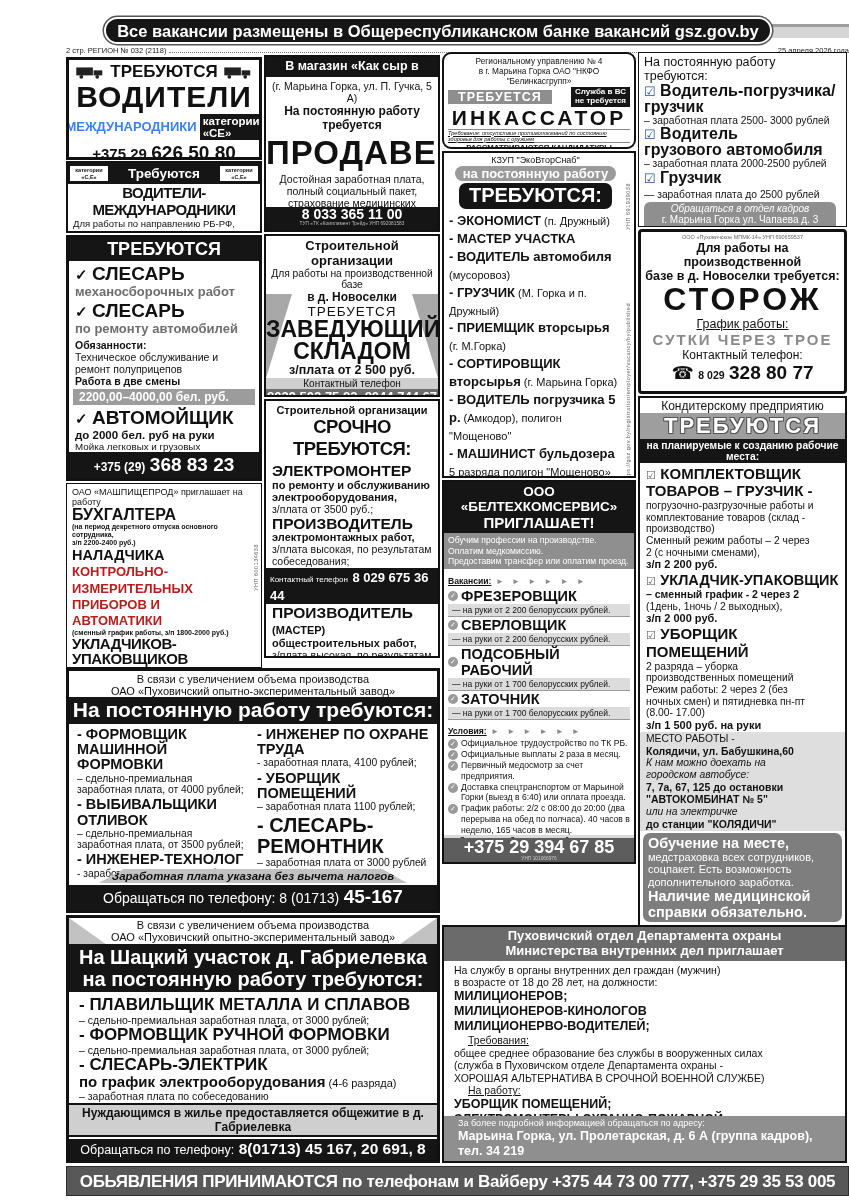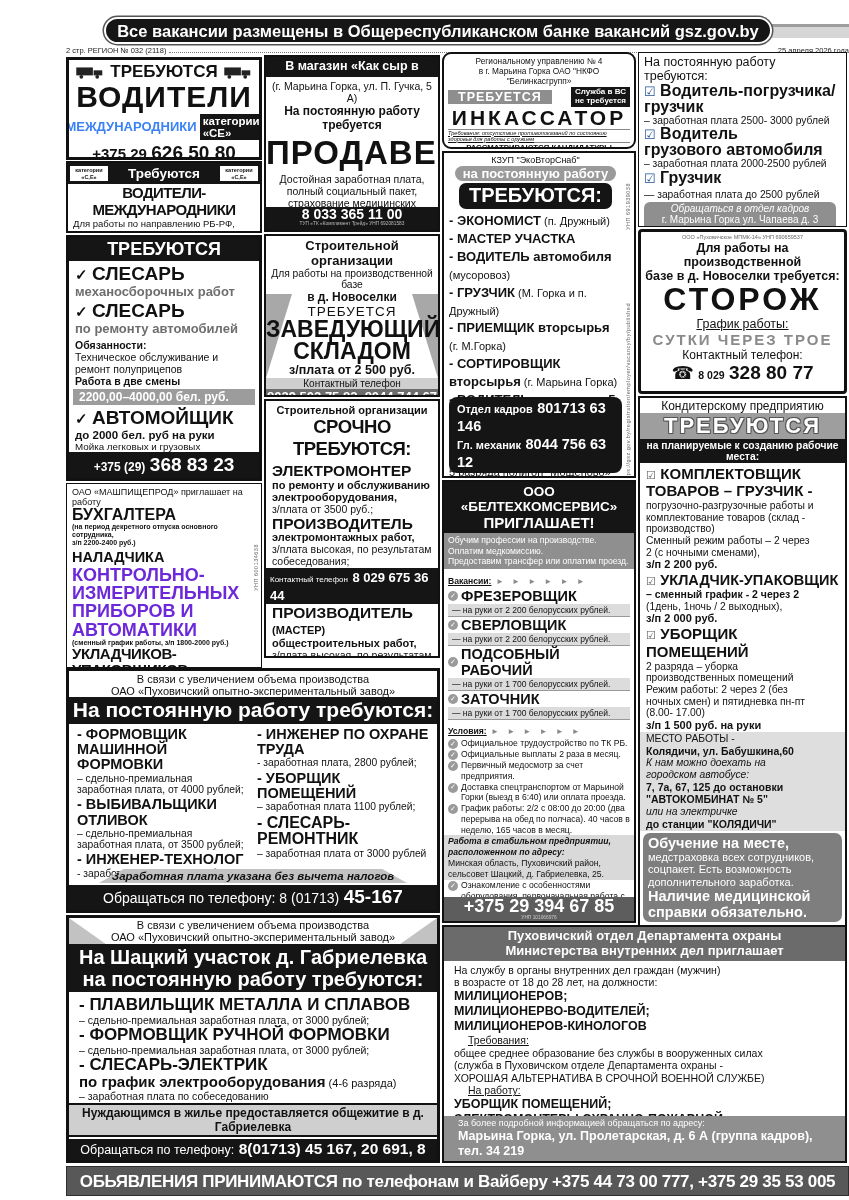--- a/index.html
+++ b/index.html
@@ -194,10 +194,6 @@
       <div><span class="b" style="font-size:13px">- ВОДИТЕЛЬ погрузчика 5 р.</span><span style="font-size:11px"> (Амкодор), полигон "Мощеново"</span></div>
       <div><span class="b" style="font-size:13px">- МАШИНИСТ бульдозера</span><span style="font-size:11px"> 5 разряда полигон "Мощеново»</span></div>
     </div>
-    <div class="kb" style="position:absolute;bottom:3px;left:5px;right:12px;border-radius:8px;padding:2px 8px">
-      <div><span class="b" style="font-size:11px">Отдел кадров</span> <span class="b" style="font-size:14.5px">801713 63 146</span></div>
-      <div><span class="b" style="font-size:11px">Гл. механик</span> <span class="b" style="font-size:14.5px">8044 756 63 12</span></div>
-    </div>
     <div class="vtext" style="right:3px;top:30px">УНП 691939038</div>
     <div class="vtext" style="right:3px;top:150px">https://gsz.gov.by/registration/employer/vacancy/by/published</div>
   </div>

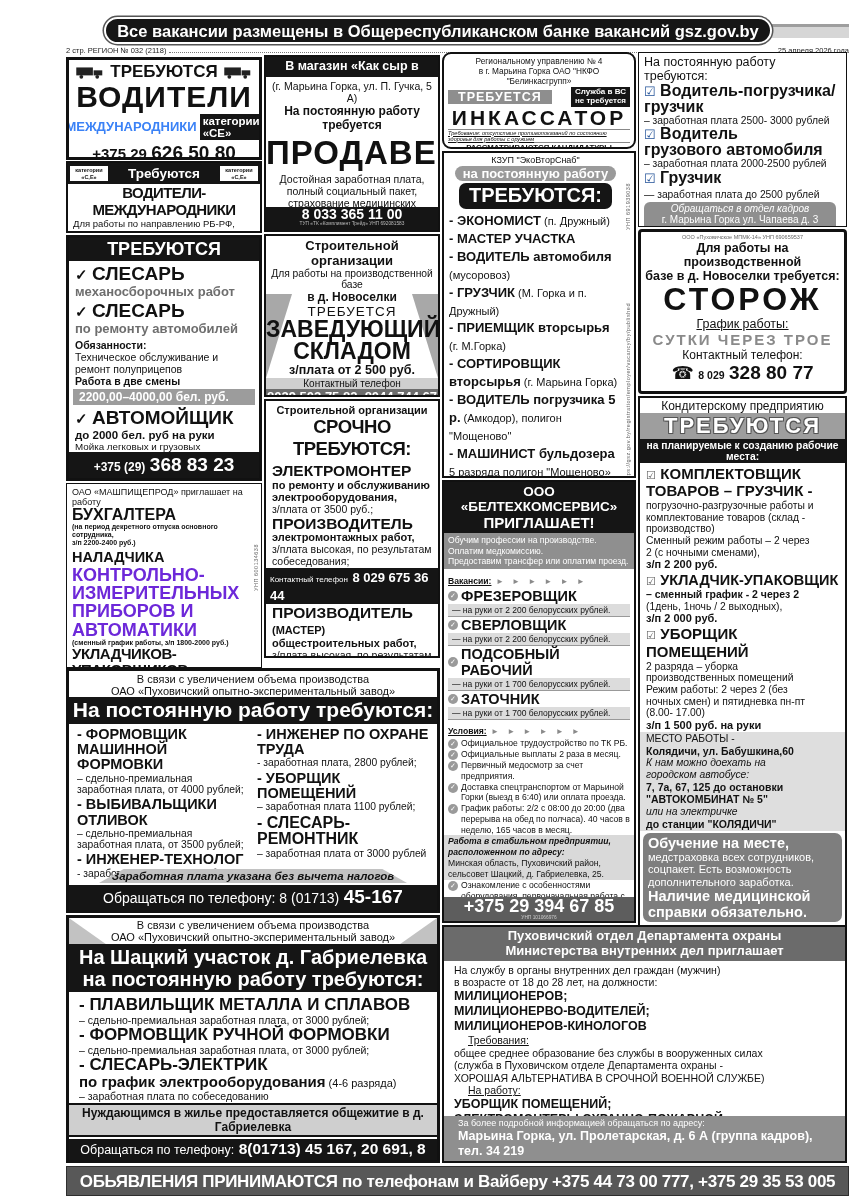--- a/index.html
+++ b/index.html
@@ -198,7 +198,7 @@
     <div class="vtext" style="right:3px;top:150px">https://gsz.gov.by/registration/employer/vacancy/by/published</div>
   </div>
 
-  <div class="ad" style="left:442px;top:480px;width:194px;height:443px">
+  <div class="ad" style="left:442px;top:480px;width:194px;height:384px">
     <div class="kb c" style="padding:2px 0">
       <div class="b" style="font-size:13.5px">ООО «БЕЛТЕХКОМСЕРВИС»</div>
       <div class="b" style="font-size:15px">ПРИГЛАШАЕТ!</div>

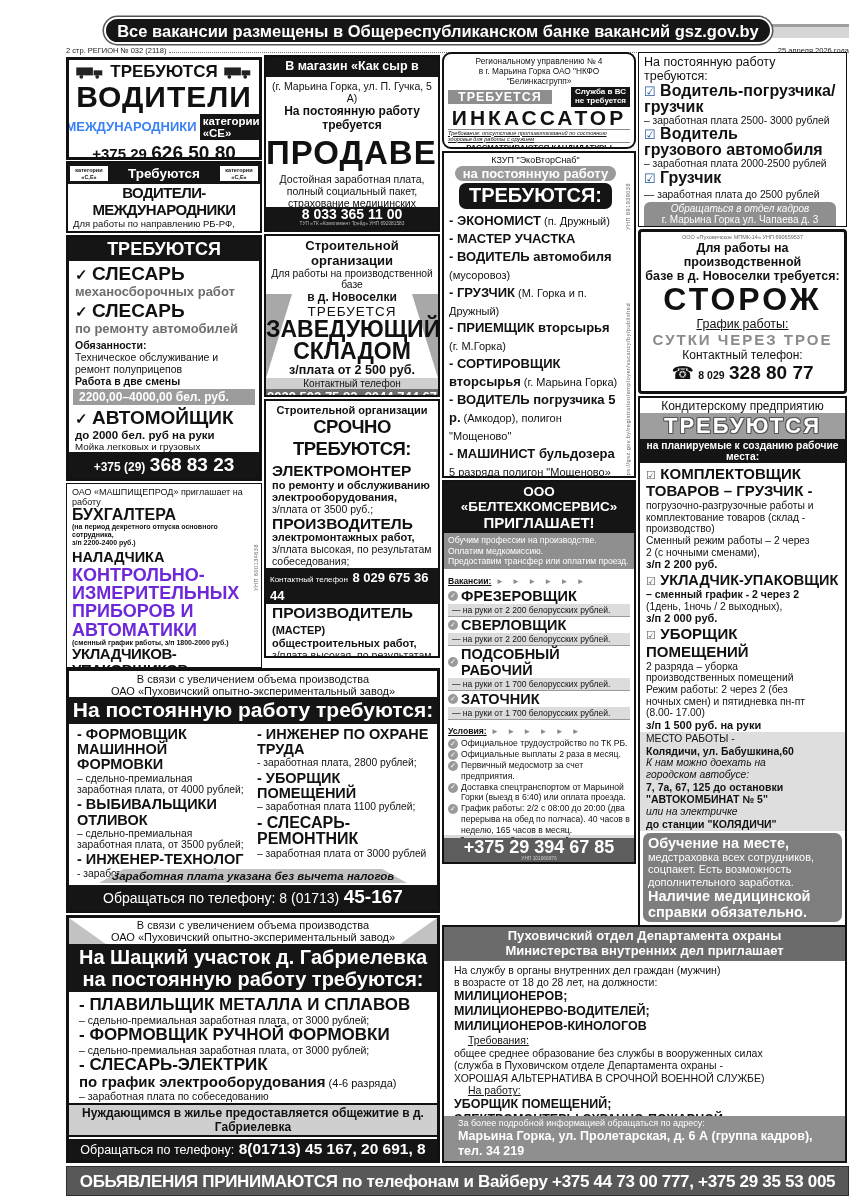--- a/index.html
+++ b/index.html
@@ -105,7 +105,7 @@
     <div class="b" style="font-size:16px;line-height:1">БУХГАЛТЕРА</div>
     <div class="b" style="font-size:7px;line-height:1.15">(на период декретного отпуска основного сотрудника,</div>
     <div class="b" style="font-size:7px;line-height:1.15">з/п 2200-2400 руб.)</div>
-    <div style="line-height:1.02"><span class="b" style="font-size:14.5px">НАЛАДЧИКА</span><span class="b" style="font-size:18px;color:#6d28d9"> КОНТРОЛЬНО-ИЗМЕРИТЕЛЬНЫХ ПРИБОРОВ И АВТОМАТИКИ</span></div>
+    <div style="line-height:1.02"><span class="b" style="font-size:14.5px">НАЛАДЧИКА</span><span class="b" style="font-size:13px;color:#b91c1c"> КОНТРОЛЬНО-ИЗМЕРИТЕЛЬНЫХ ПРИБОРОВ И АВТОМАТИКИ</span></div>
     <div class="b" style="font-size:7px">(сменный график работы, з/п 1800-2000 руб.)</div>
     <div class="b" style="font-size:15px;line-height:1.05;letter-spacing:-.4px">УКЛАДЧИКОВ-УПАКОВЩИКОВ</div>
     <div class="b" style="font-size:7px">(сменный график работы, з/п от 1500 руб.)</div>

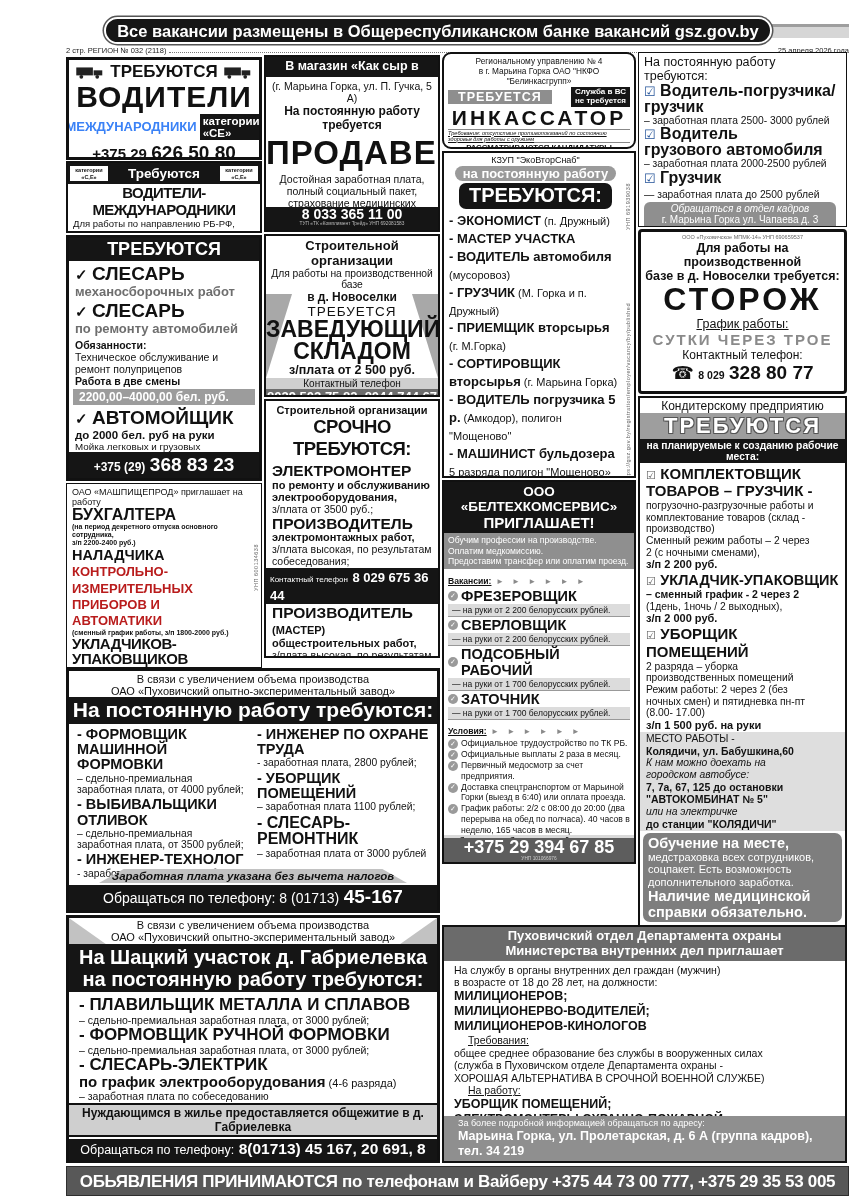--- a/index.html
+++ b/index.html
@@ -369,7 +369,7 @@
       </div>
       <div style="flex:1">
         <div class="b" style="font-size:14.5px;line-height:1.05">- ИНЖЕНЕР ПО ОХРАНЕ ТРУДА</div>
-        <div style="font-size:10.3px;line-height:1.1">- заработная плата, 2800 рублей;</div>
+        <div style="font-size:10.3px;line-height:1.1">- заработная плата, 4100 рублей;</div>
         <div class="b" style="font-size:14.5px;line-height:1.05;margin-top:2px">- УБОРЩИК ПОМЕЩЕНИЙ</div>
         <div style="font-size:10.3px;line-height:1.1">– заработная плата  1100 рублей;</div>
         <div class="b" style="font-size:16px;line-height:1.05;margin-top:2px">- СЛЕСАРЬ-РЕМОНТНИК</div>

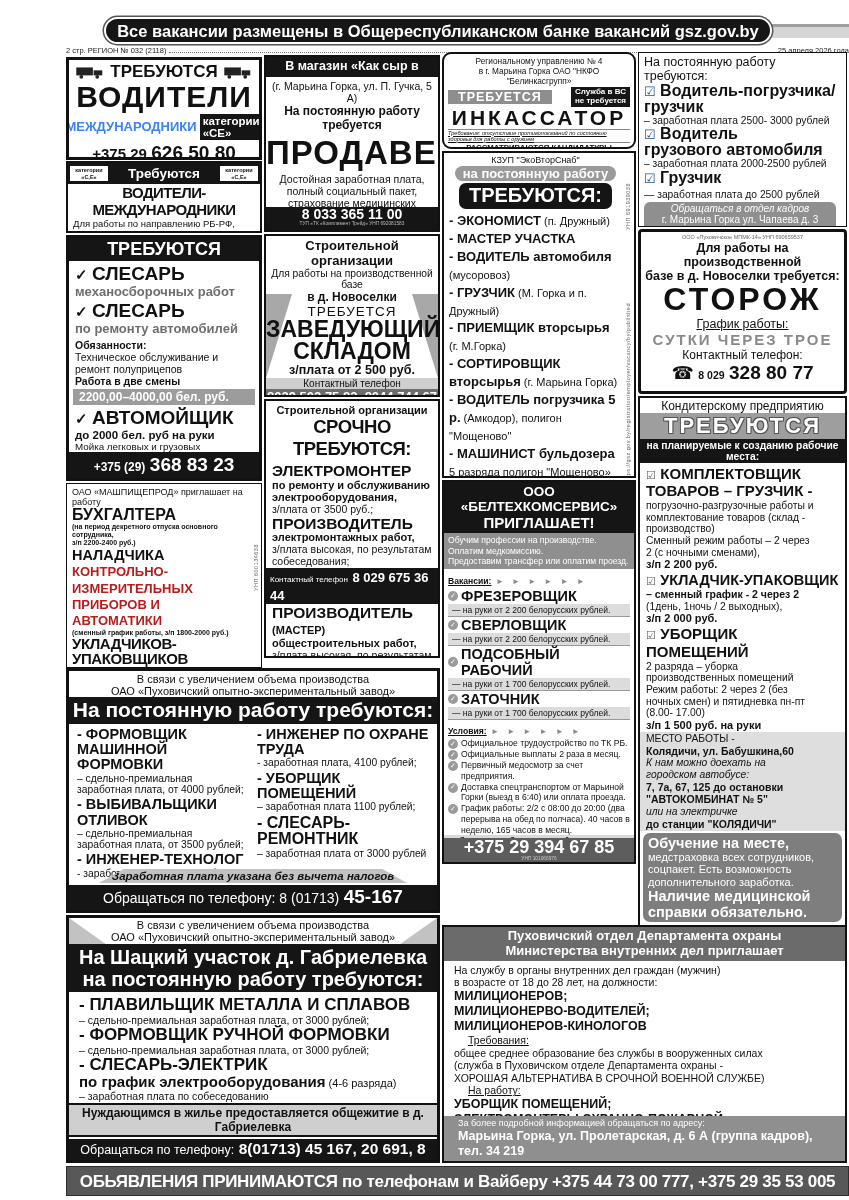--- a/index.html
+++ b/index.html
@@ -372,7 +372,7 @@
         <div style="font-size:10.3px;line-height:1.1">- заработная плата, 4100 рублей;</div>
         <div class="b" style="font-size:14.5px;line-height:1.05;margin-top:2px">- УБОРЩИК ПОМЕЩЕНИЙ</div>
         <div style="font-size:10.3px;line-height:1.1">– заработная плата  1100 рублей;</div>
-        <div class="b" style="font-size:16px;line-height:1.05;margin-top:2px">- СЛЕСАРЬ-РЕМОНТНИК</div>
+        <div class="b" style="font-size:20px;line-height:1.05;margin-top:2px">- СЛЕСАРЬ-РЕМОНТНИК</div>
         <div style="font-size:10.3px;line-height:1.1">– заработная плата  от 3000 рублей</div>
       </div>
     </div>

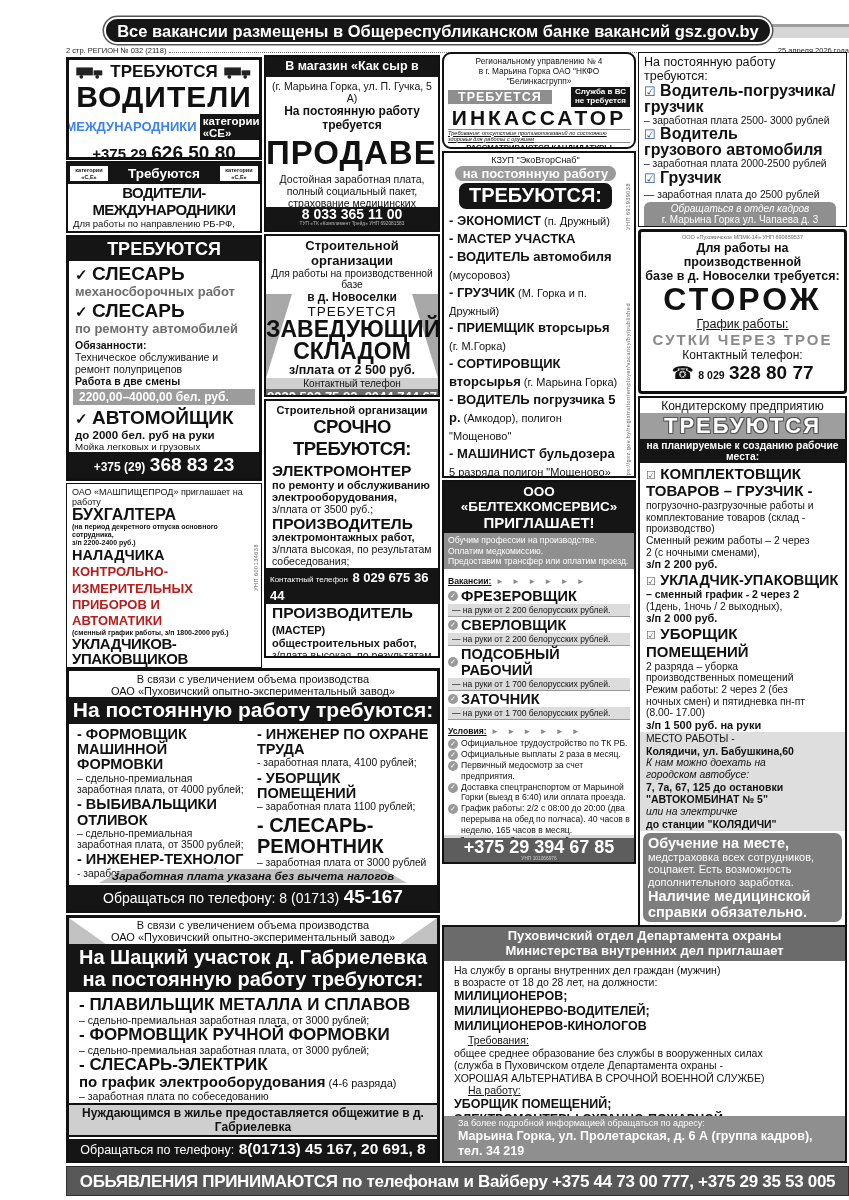--- a/index.html
+++ b/index.html
@@ -419,8 +419,8 @@
       <div style="font-size:10.5px">На службу в органы внутренних дел граждан (мужчин)</div>
       <div style="font-size:10.5px">в возрасте от 18 до 28 лет, на должности:</div>
       <div class="b" style="font-size:12.5px">МИЛИЦИОНЕРОВ;</div>
+      <div class="b" style="font-size:12.5px">МИЛИЦИОНЕРОВ-КИНОЛОГОВ</div>
       <div class="b" style="font-size:12.5px">МИЛИЦИОНЕРВО-ВОДИТЕЛЕЙ;</div>
-      <div class="b" style="font-size:12.5px">МИЛИЦИОНЕРОВ-КИНОЛОГОВ</div>
       <div class="u" style="font-size:10.5px;padding-left:14px">Требования:</div>
       <div style="font-size:10.5px">общее среднее образование без службы в вооруженных силах</div>
       <div style="font-size:10.5px">(служба в Пуховичском отделе Департамента охраны -</div>

